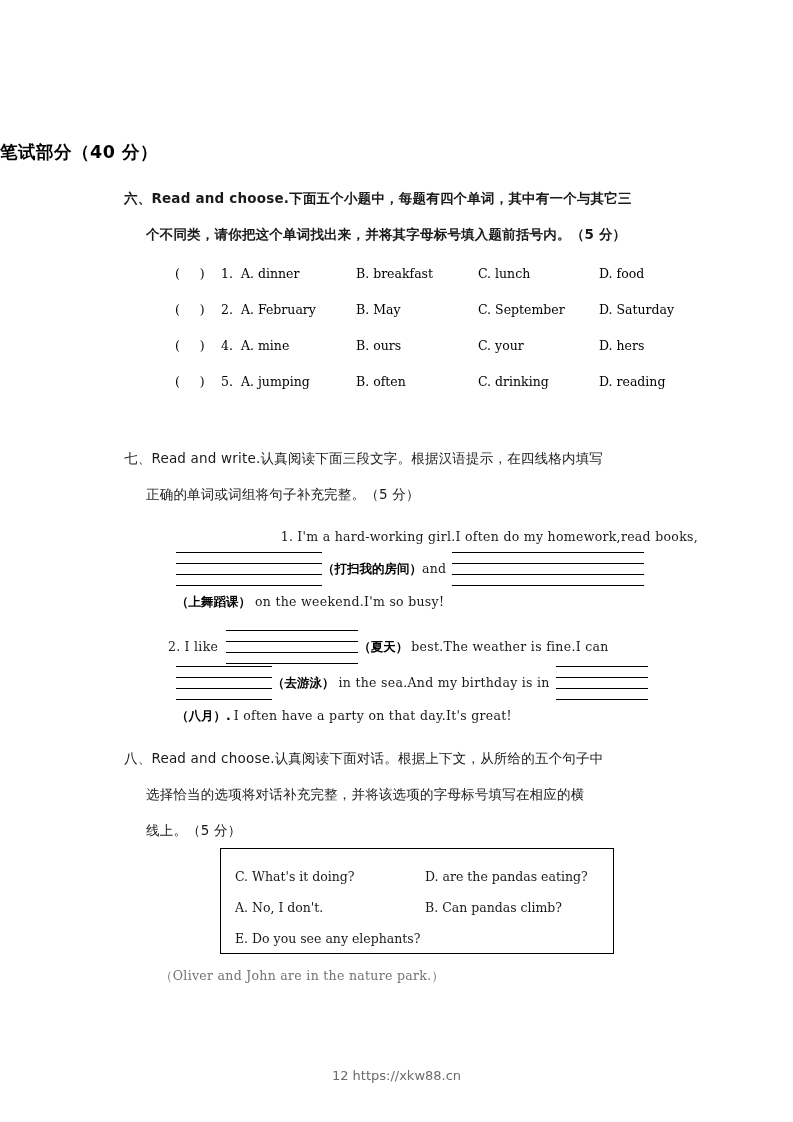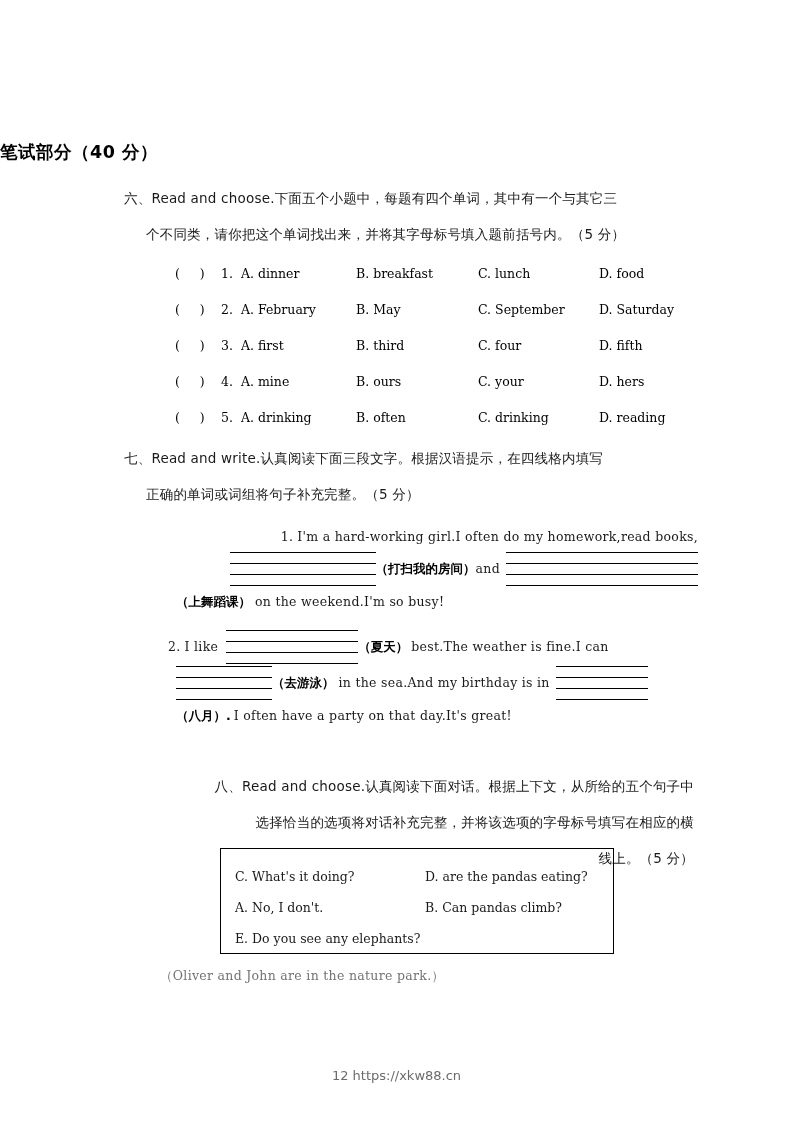--- a/index.html
+++ b/index.html
@@ -159,7 +159,7 @@
 
   <div class="doc-title">笔试部分（40 分）</div>
 
-  <div class="section-head" style="left:124px; top:180px; width:570px;">
+  <div class="section-head" style="left:124px; top:180px; width:570px;font-weight:bold;">
     <div class="sh-line">
       <span class="lead">六、</span><span>Read and choose.下面五个小题中，每题有四个单词，其中有一个与其它三</span>
     </div>

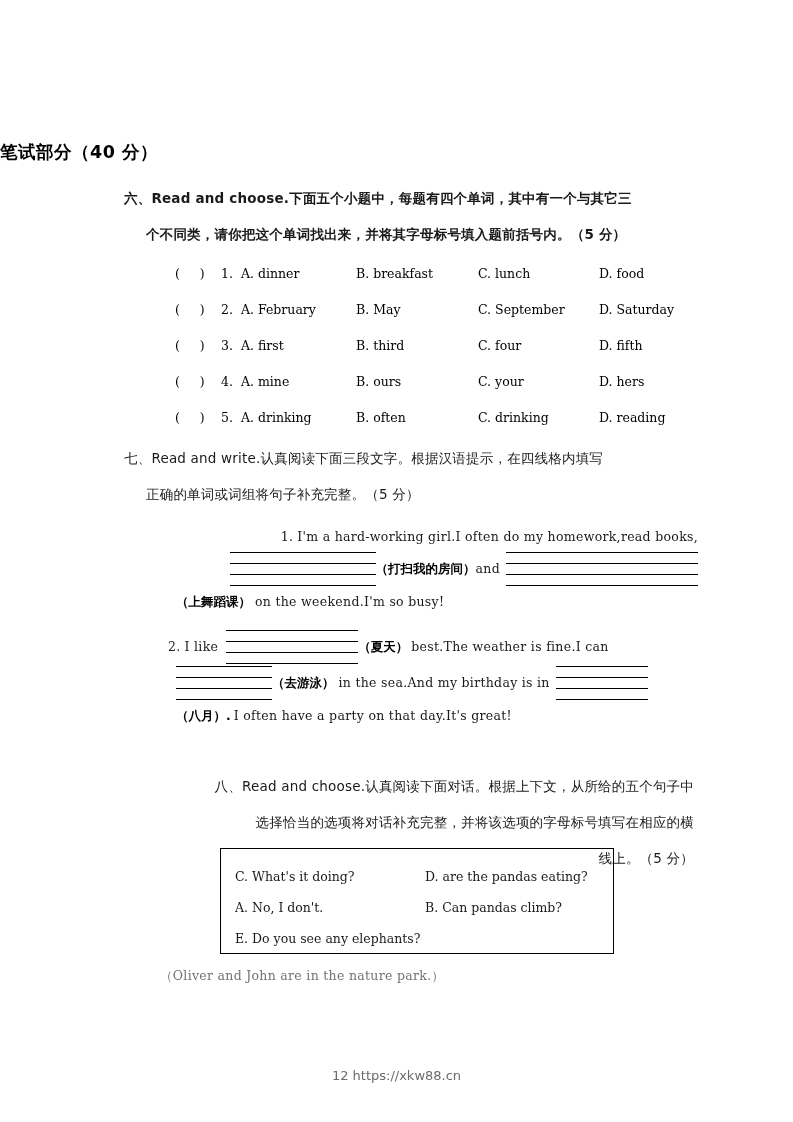--- a/index.html
+++ b/index.html
@@ -176,9 +176,6 @@
       <span class="c-paren">(&nbsp;&nbsp;&nbsp;&nbsp;&nbsp;)</span><span class="c-num">2.</span><span class="c-opt-a">A. February</span><span class="c-opt-b">B. May</span><span class="c-opt-c">C. September</span><span class="c-opt-d">D. Saturday</span>
     </div>
 
-    <div class="choice-row">
-      <span class="c-paren">(&nbsp;&nbsp;&nbsp;&nbsp;&nbsp;)</span><span class="c-num">3.</span><span class="c-opt-a">A. first</span><span class="c-opt-b">B. third</span><span class="c-opt-c">C. four</span><span class="c-opt-d">D. fifth</span>
-    </div>
 
     <div class="choice-row">
       <span class="c-paren">(&nbsp;&nbsp;&nbsp;&nbsp;&nbsp;)</span><span class="c-num">4.</span><span class="c-opt-a">A. mine</span><span class="c-opt-b">B. ours</span><span class="c-opt-c">C. your</span><span class="c-opt-d">D. hers</span>

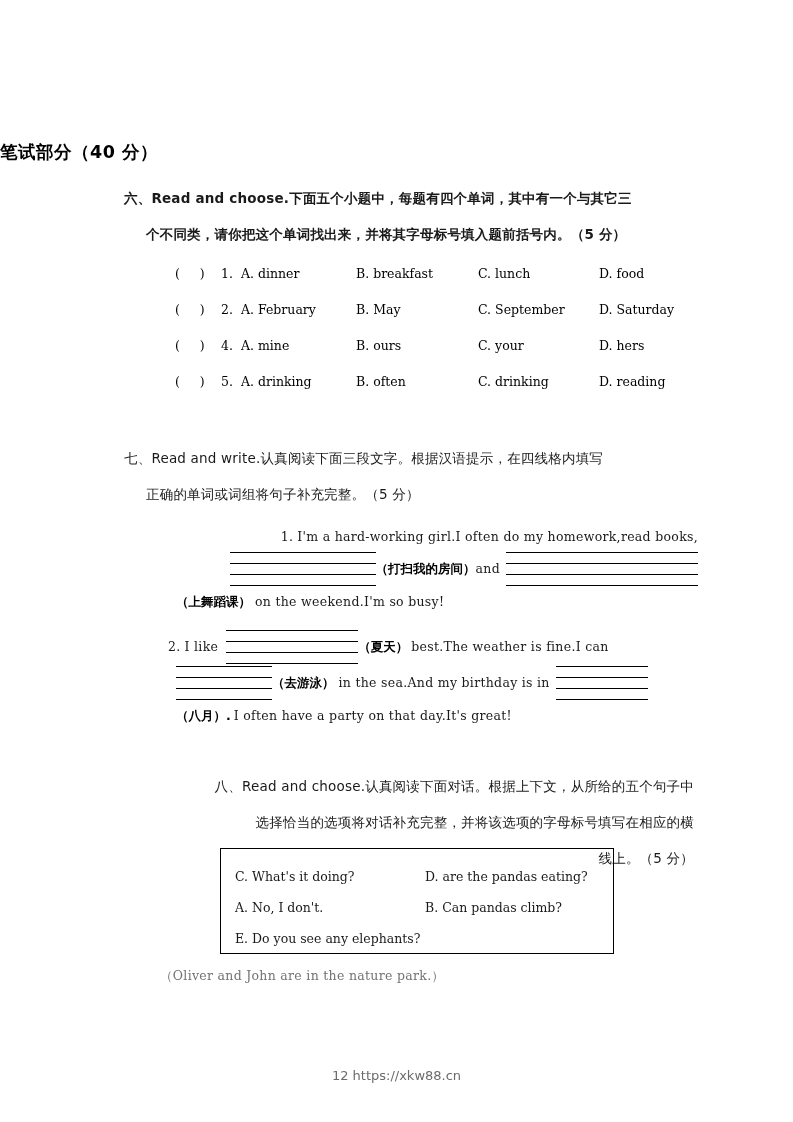--- a/index.html
+++ b/index.html
@@ -182,7 +182,7 @@
     </div>
 
     <div class="choice-row">
-      <span class="c-paren">(&nbsp;&nbsp;&nbsp;&nbsp;&nbsp;)</span><span class="c-num">5.</span><span class="c-opt-a">A. drinking</span><span class="c-opt-b">B. often</span><span class="c-opt-c">C. drinking</span><span class="c-opt-d">D. reading</span>
+      <span class="c-paren">(&nbsp;&nbsp;&nbsp;&nbsp;&nbsp;)</span><span class="c-num">5.</span><span class="c-opt-a">A. jumping</span><span class="c-opt-b">B. often</span><span class="c-opt-c">C. drinking</span><span class="c-opt-d">D. reading</span>
     </div>
   </div>
 

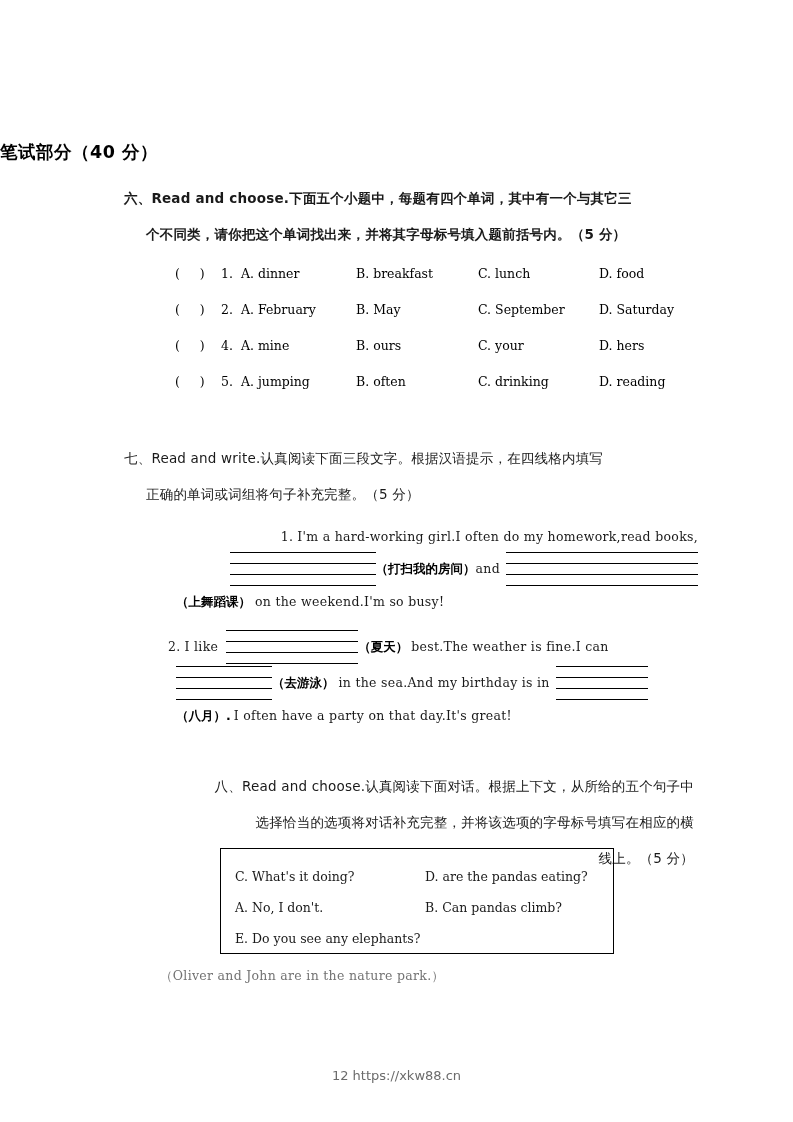--- a/index.html
+++ b/index.html
@@ -199,7 +199,7 @@
       <span>1.</span><span style="display:inline-block;width:4px;"></span><span>I'm a hard-working girl.I often do my homework,read books,</span>
     </div>
 
-    <div class="w-line" style="height:36px; line-height:36px; padding-left:8px;text-align:right;">
+    <div class="w-line" style="height:36px; line-height:36px; padding-left:8px;">
       <span class="grid4" style="width:146px;"><i></i><i></i><i></i><i></i></span><span class="cn-hint">（打扫我的房间）</span><span class="eng">and</span><span style="display:inline-block;width:6px;"></span><span class="grid4" style="width:192px;"><i></i><i></i><i></i><i></i></span>
     </div>
 

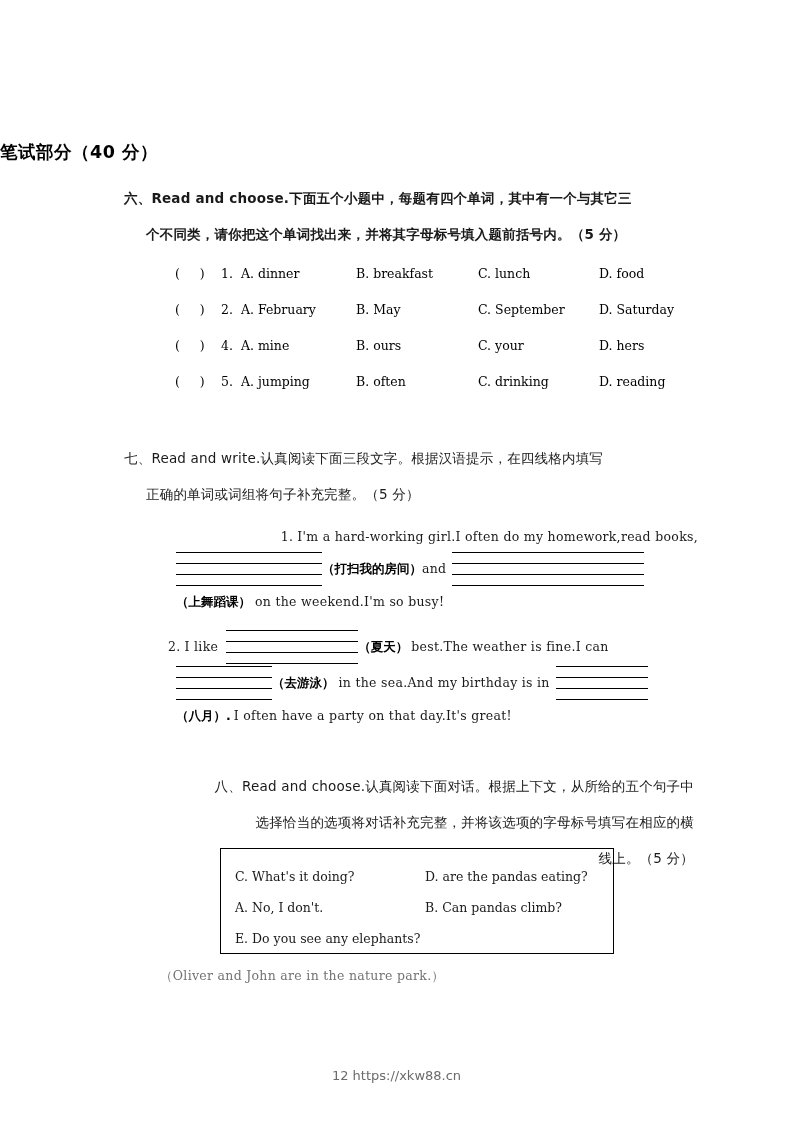--- a/index.html
+++ b/index.html
@@ -223,7 +223,7 @@
     </div>
   </div>
 
-  <div class="section-head" style="left:124px; top:768px; width:570px;text-align:right;">
+  <div class="section-head" style="left:124px; top:740px; width:570px;">
     <div class="sh-line">
       <span class="lead">八、</span><span>Read and choose.认真阅读下面对话。根据上下文，从所给的五个句子中</span>
     </div>

